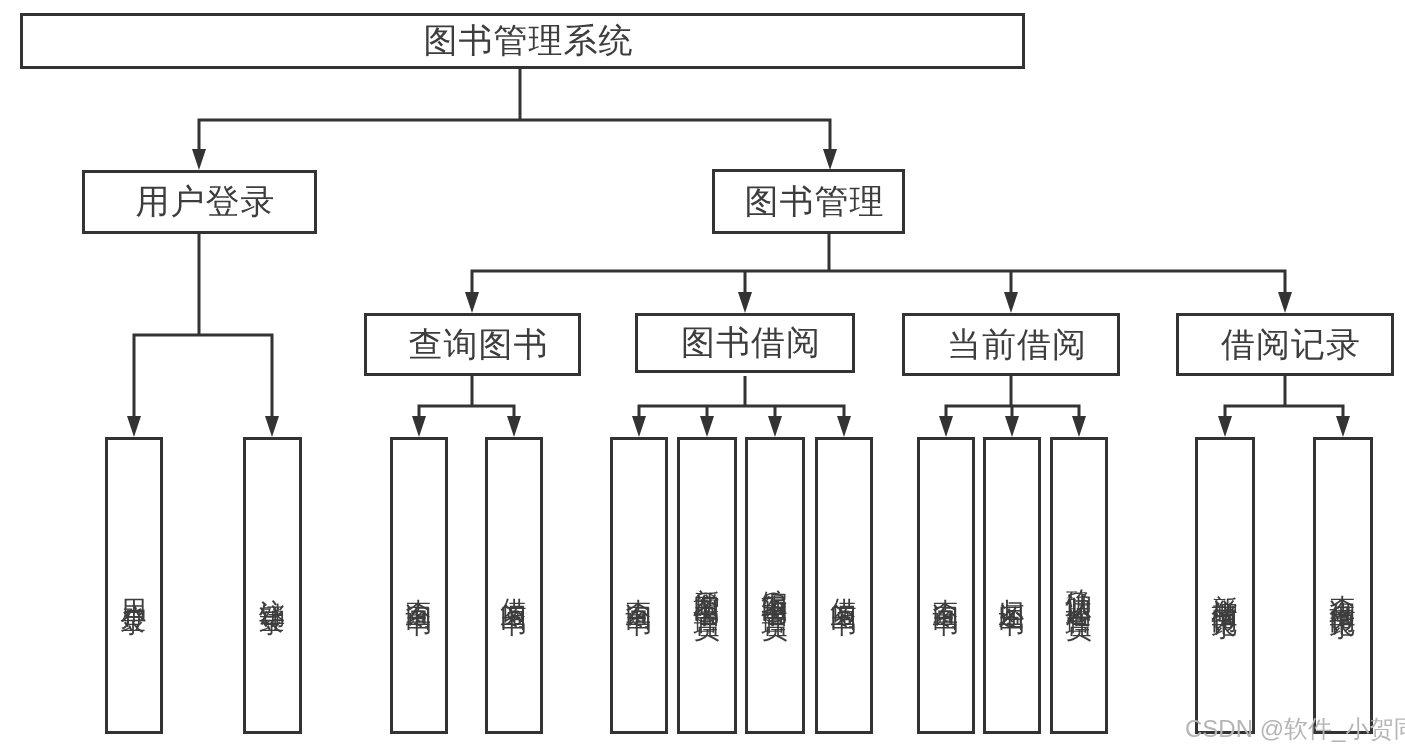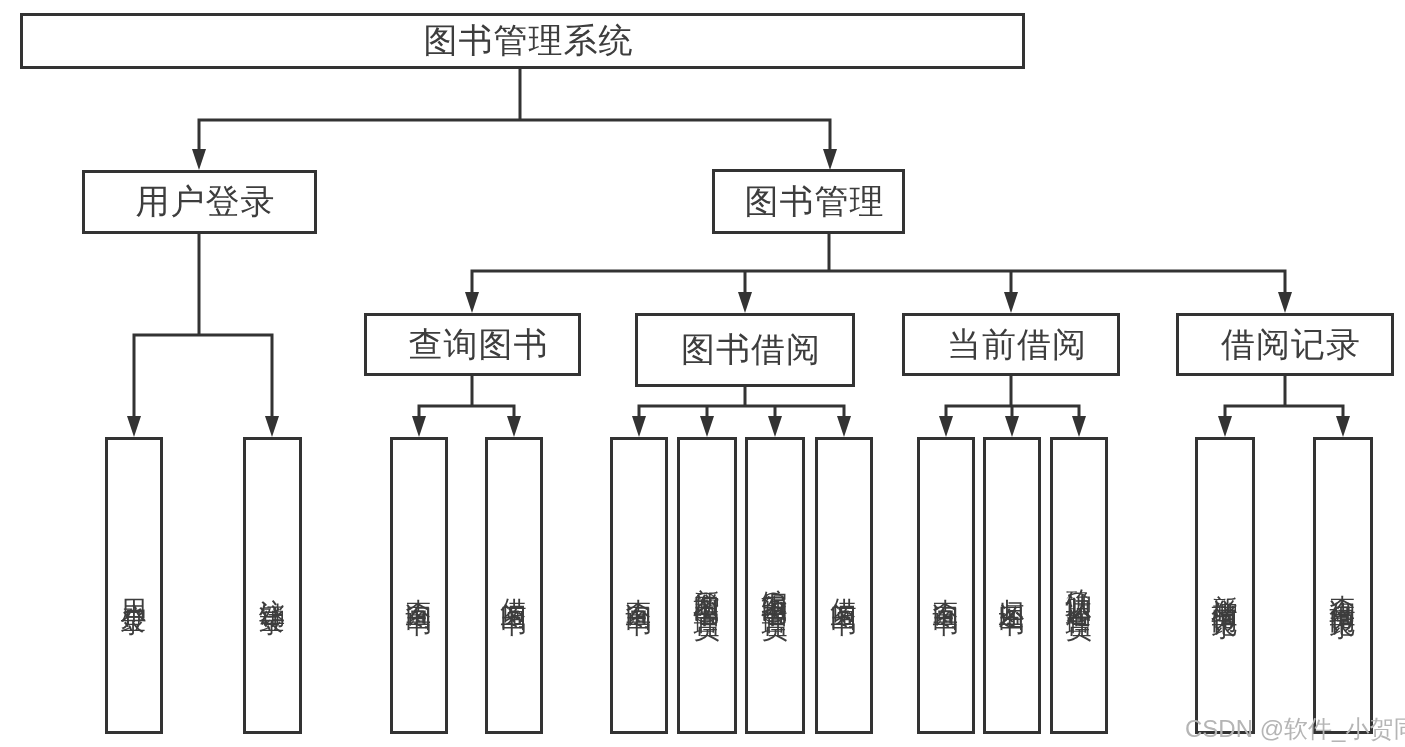--- a/index.html
+++ b/index.html
@@ -121,7 +121,7 @@
   <div class="hbox" style="left:712px; top:169px; width:193px; height:65px;">图书管理</div>
 
   <div class="hbox" style="left:364px; top:313px; width:217px; height:63px;">查询图书</div>
-  <div class="hbox" style="left:635px; top:313px; width:220px; height:74px;">图书借阅</div>
+  <div class="hbox" style="left:635px; top:313px; width:220px; height:60px;">图书借阅</div>
   <div class="hbox" style="left:1176px; top:313px; width:218px; height:63px;">借阅记录</div>
   <div class="hbox" style="left:902px; top:313px; width:218px; height:63px;">当前借阅</div>
 

